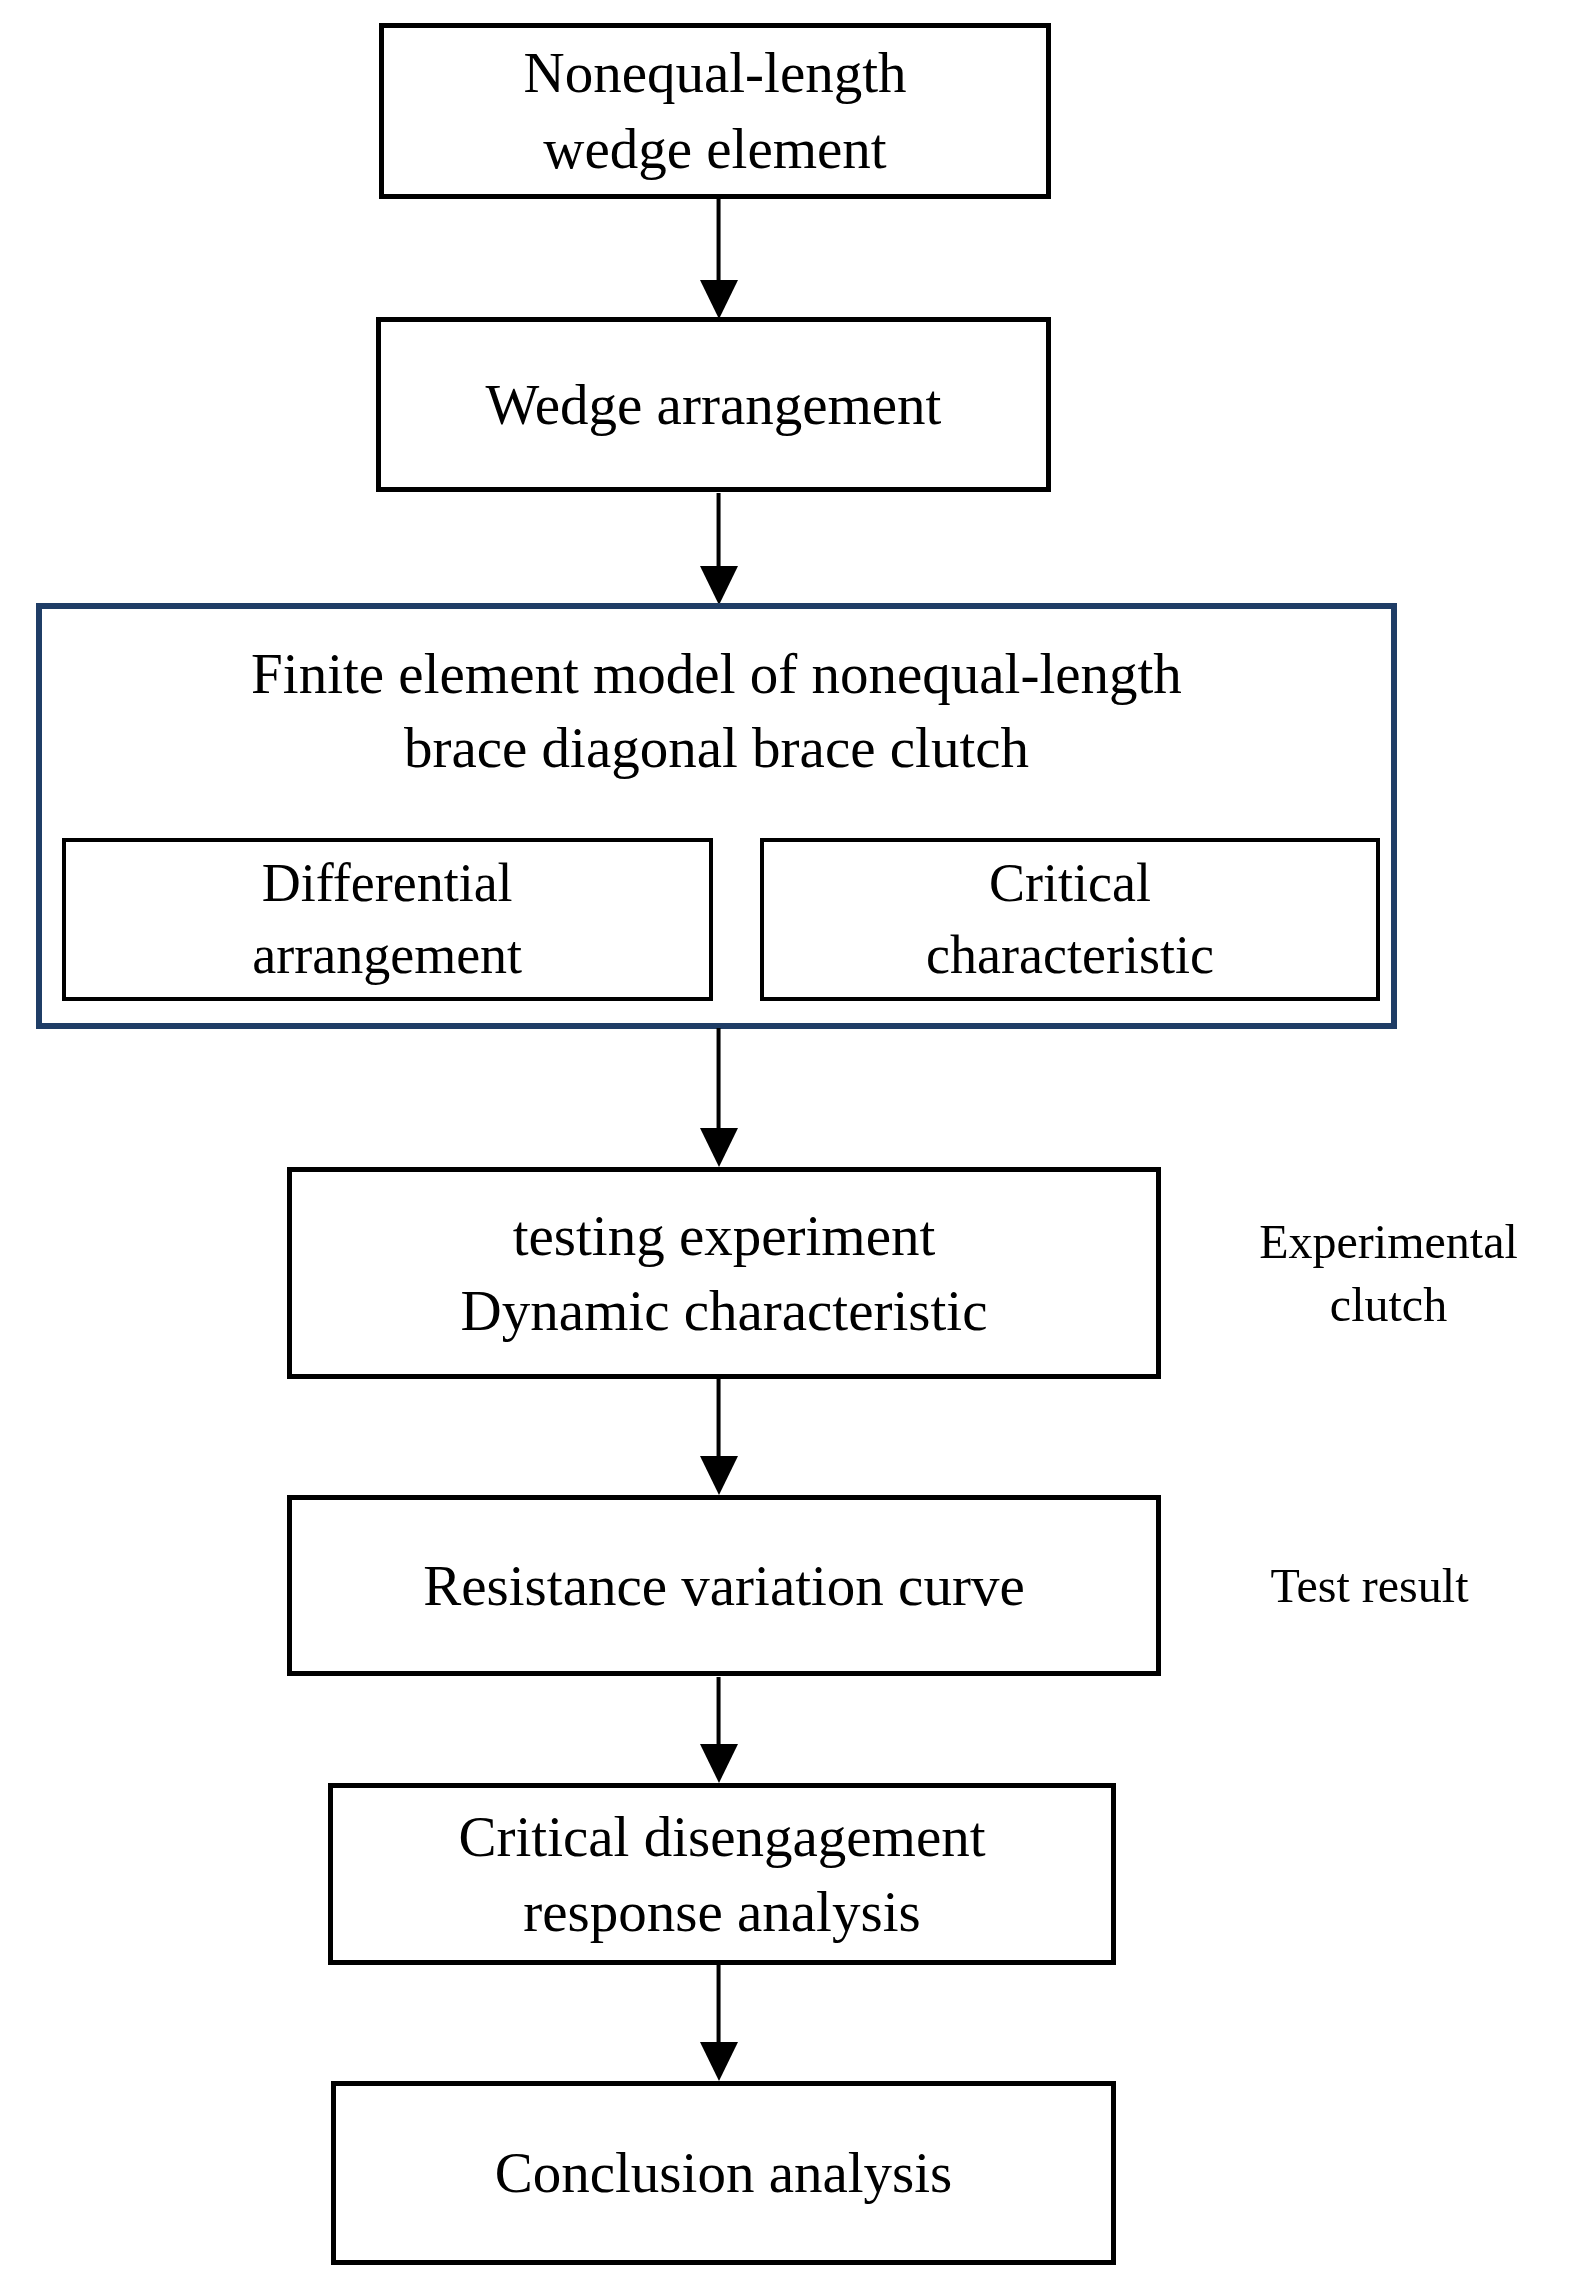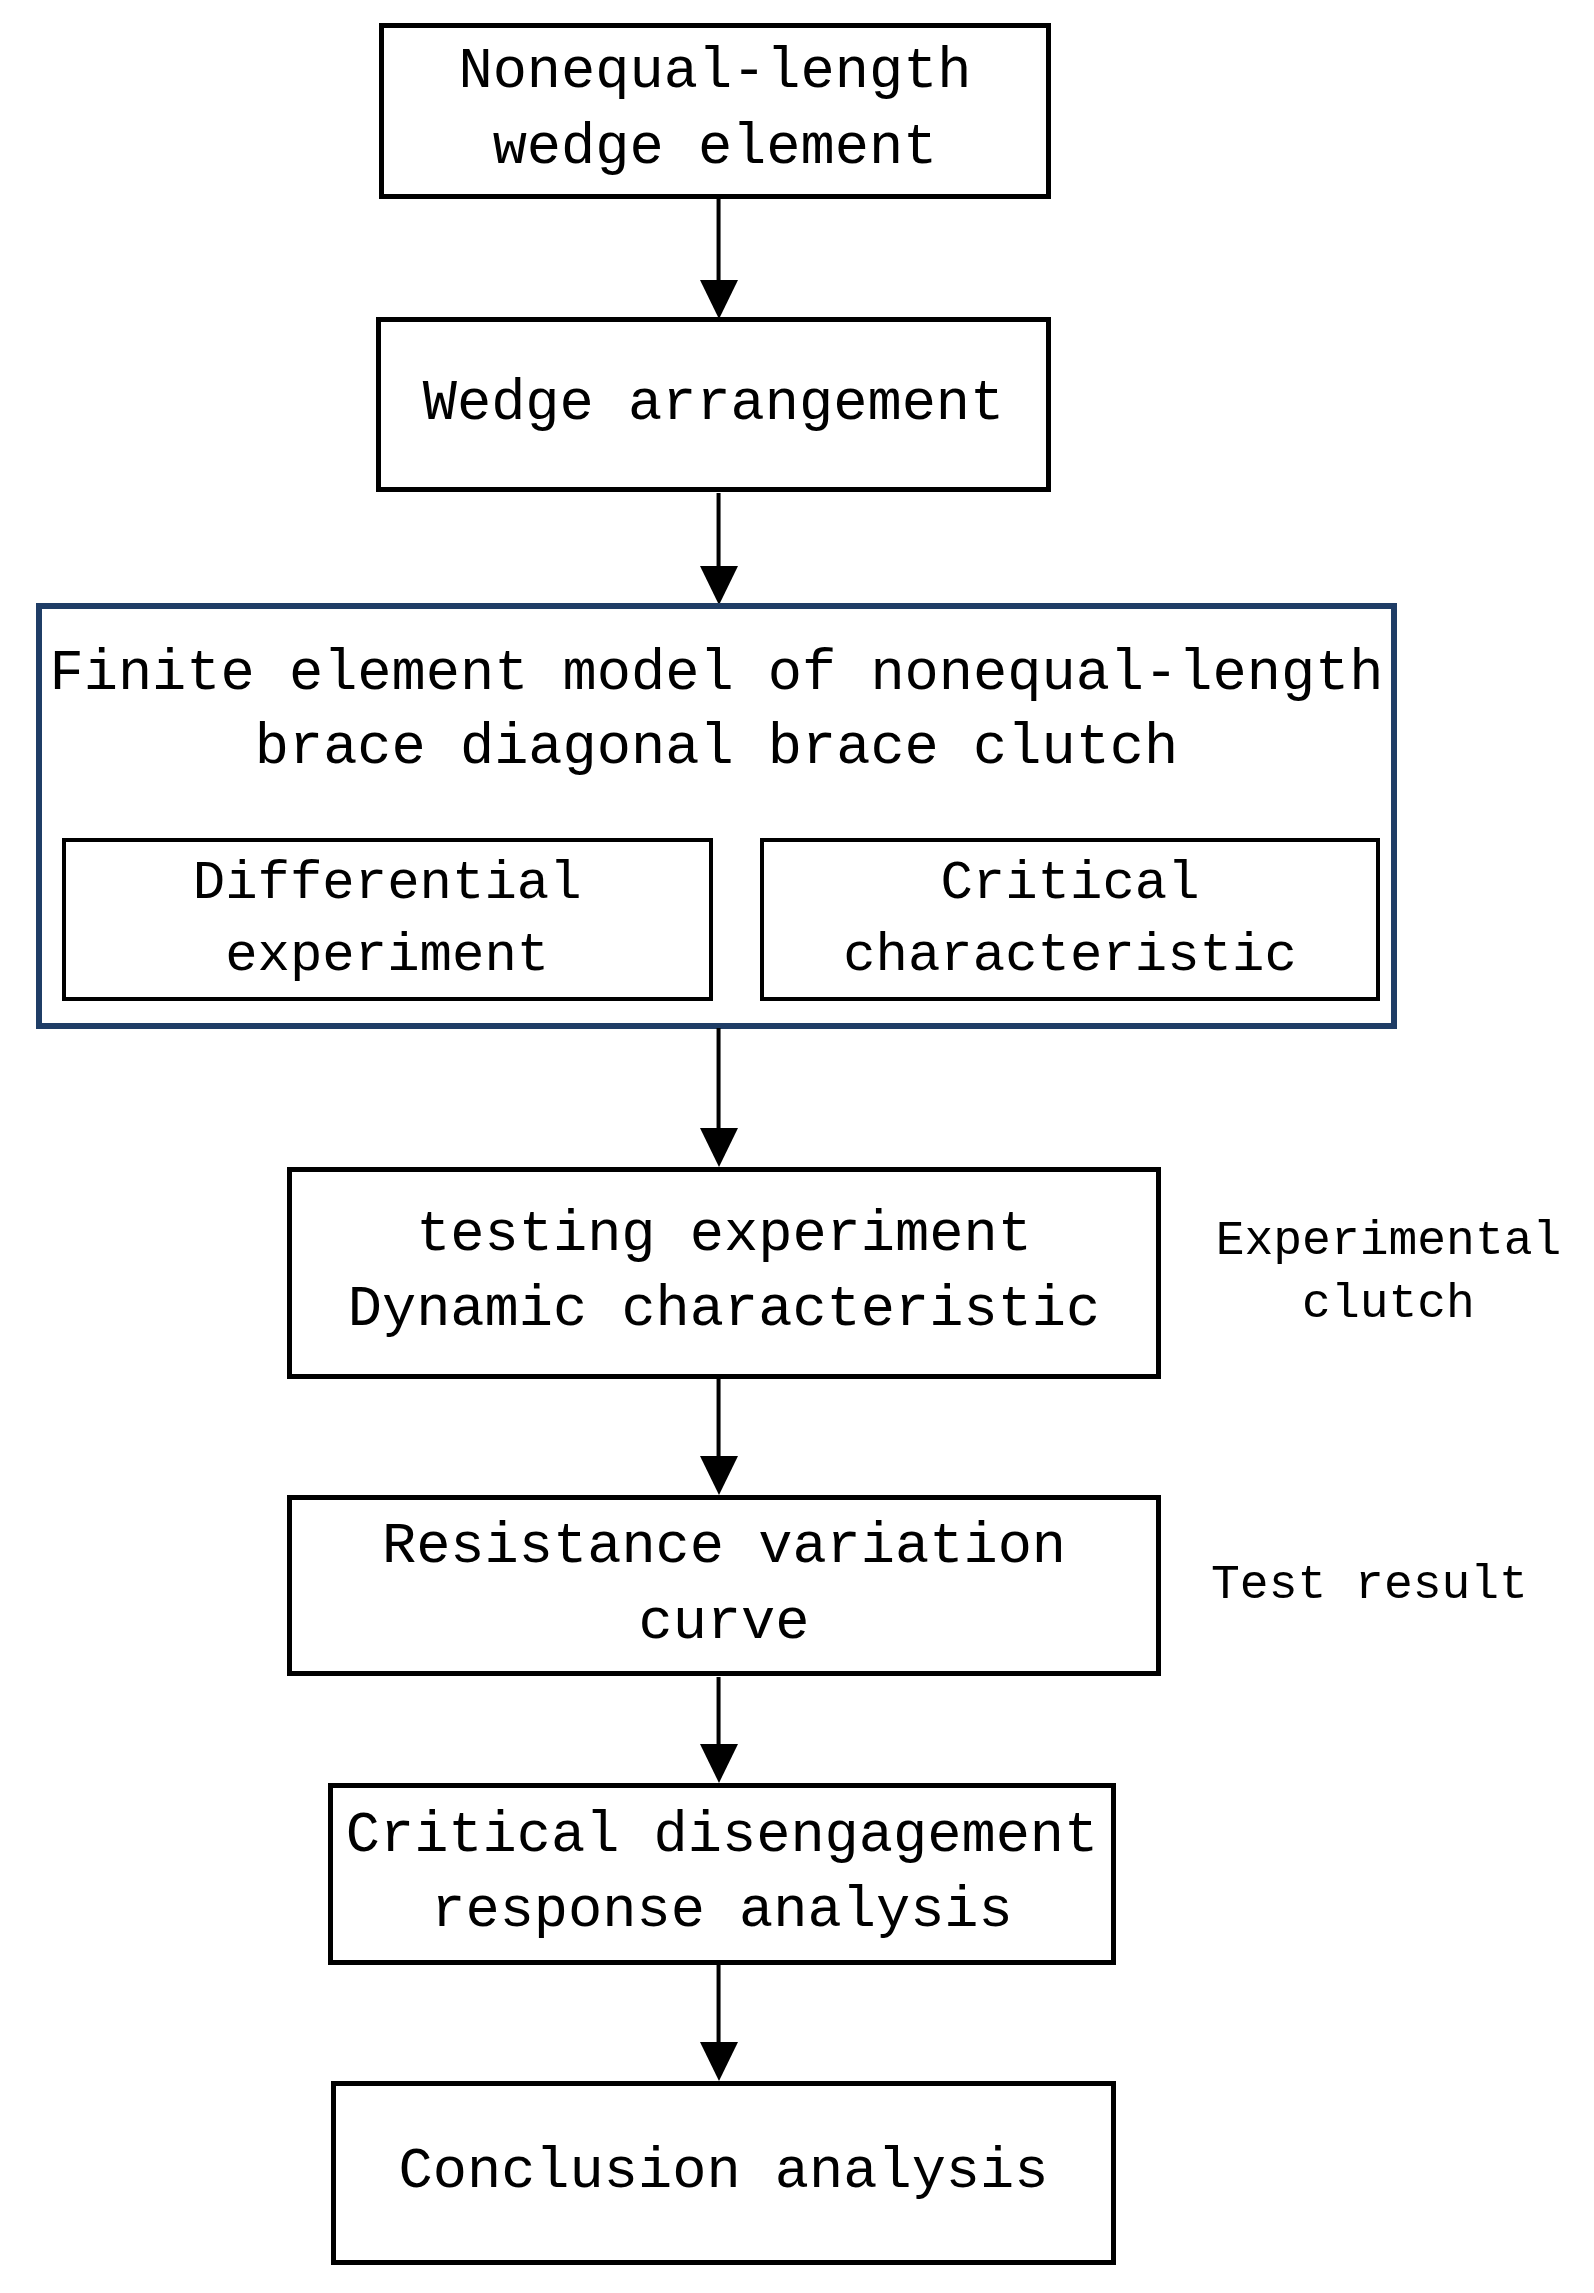--- a/index.html
+++ b/index.html
@@ -7,7 +7,7 @@
     position:relative;
     width:1595px;height:2293px;
     background:var(--bg,#ffffff);
-    font-family:Liberation Mono, monospace;
+    font-family:Liberation Serif, serif;
     color:var(--text,#000);
     overflow:hidden;
   }

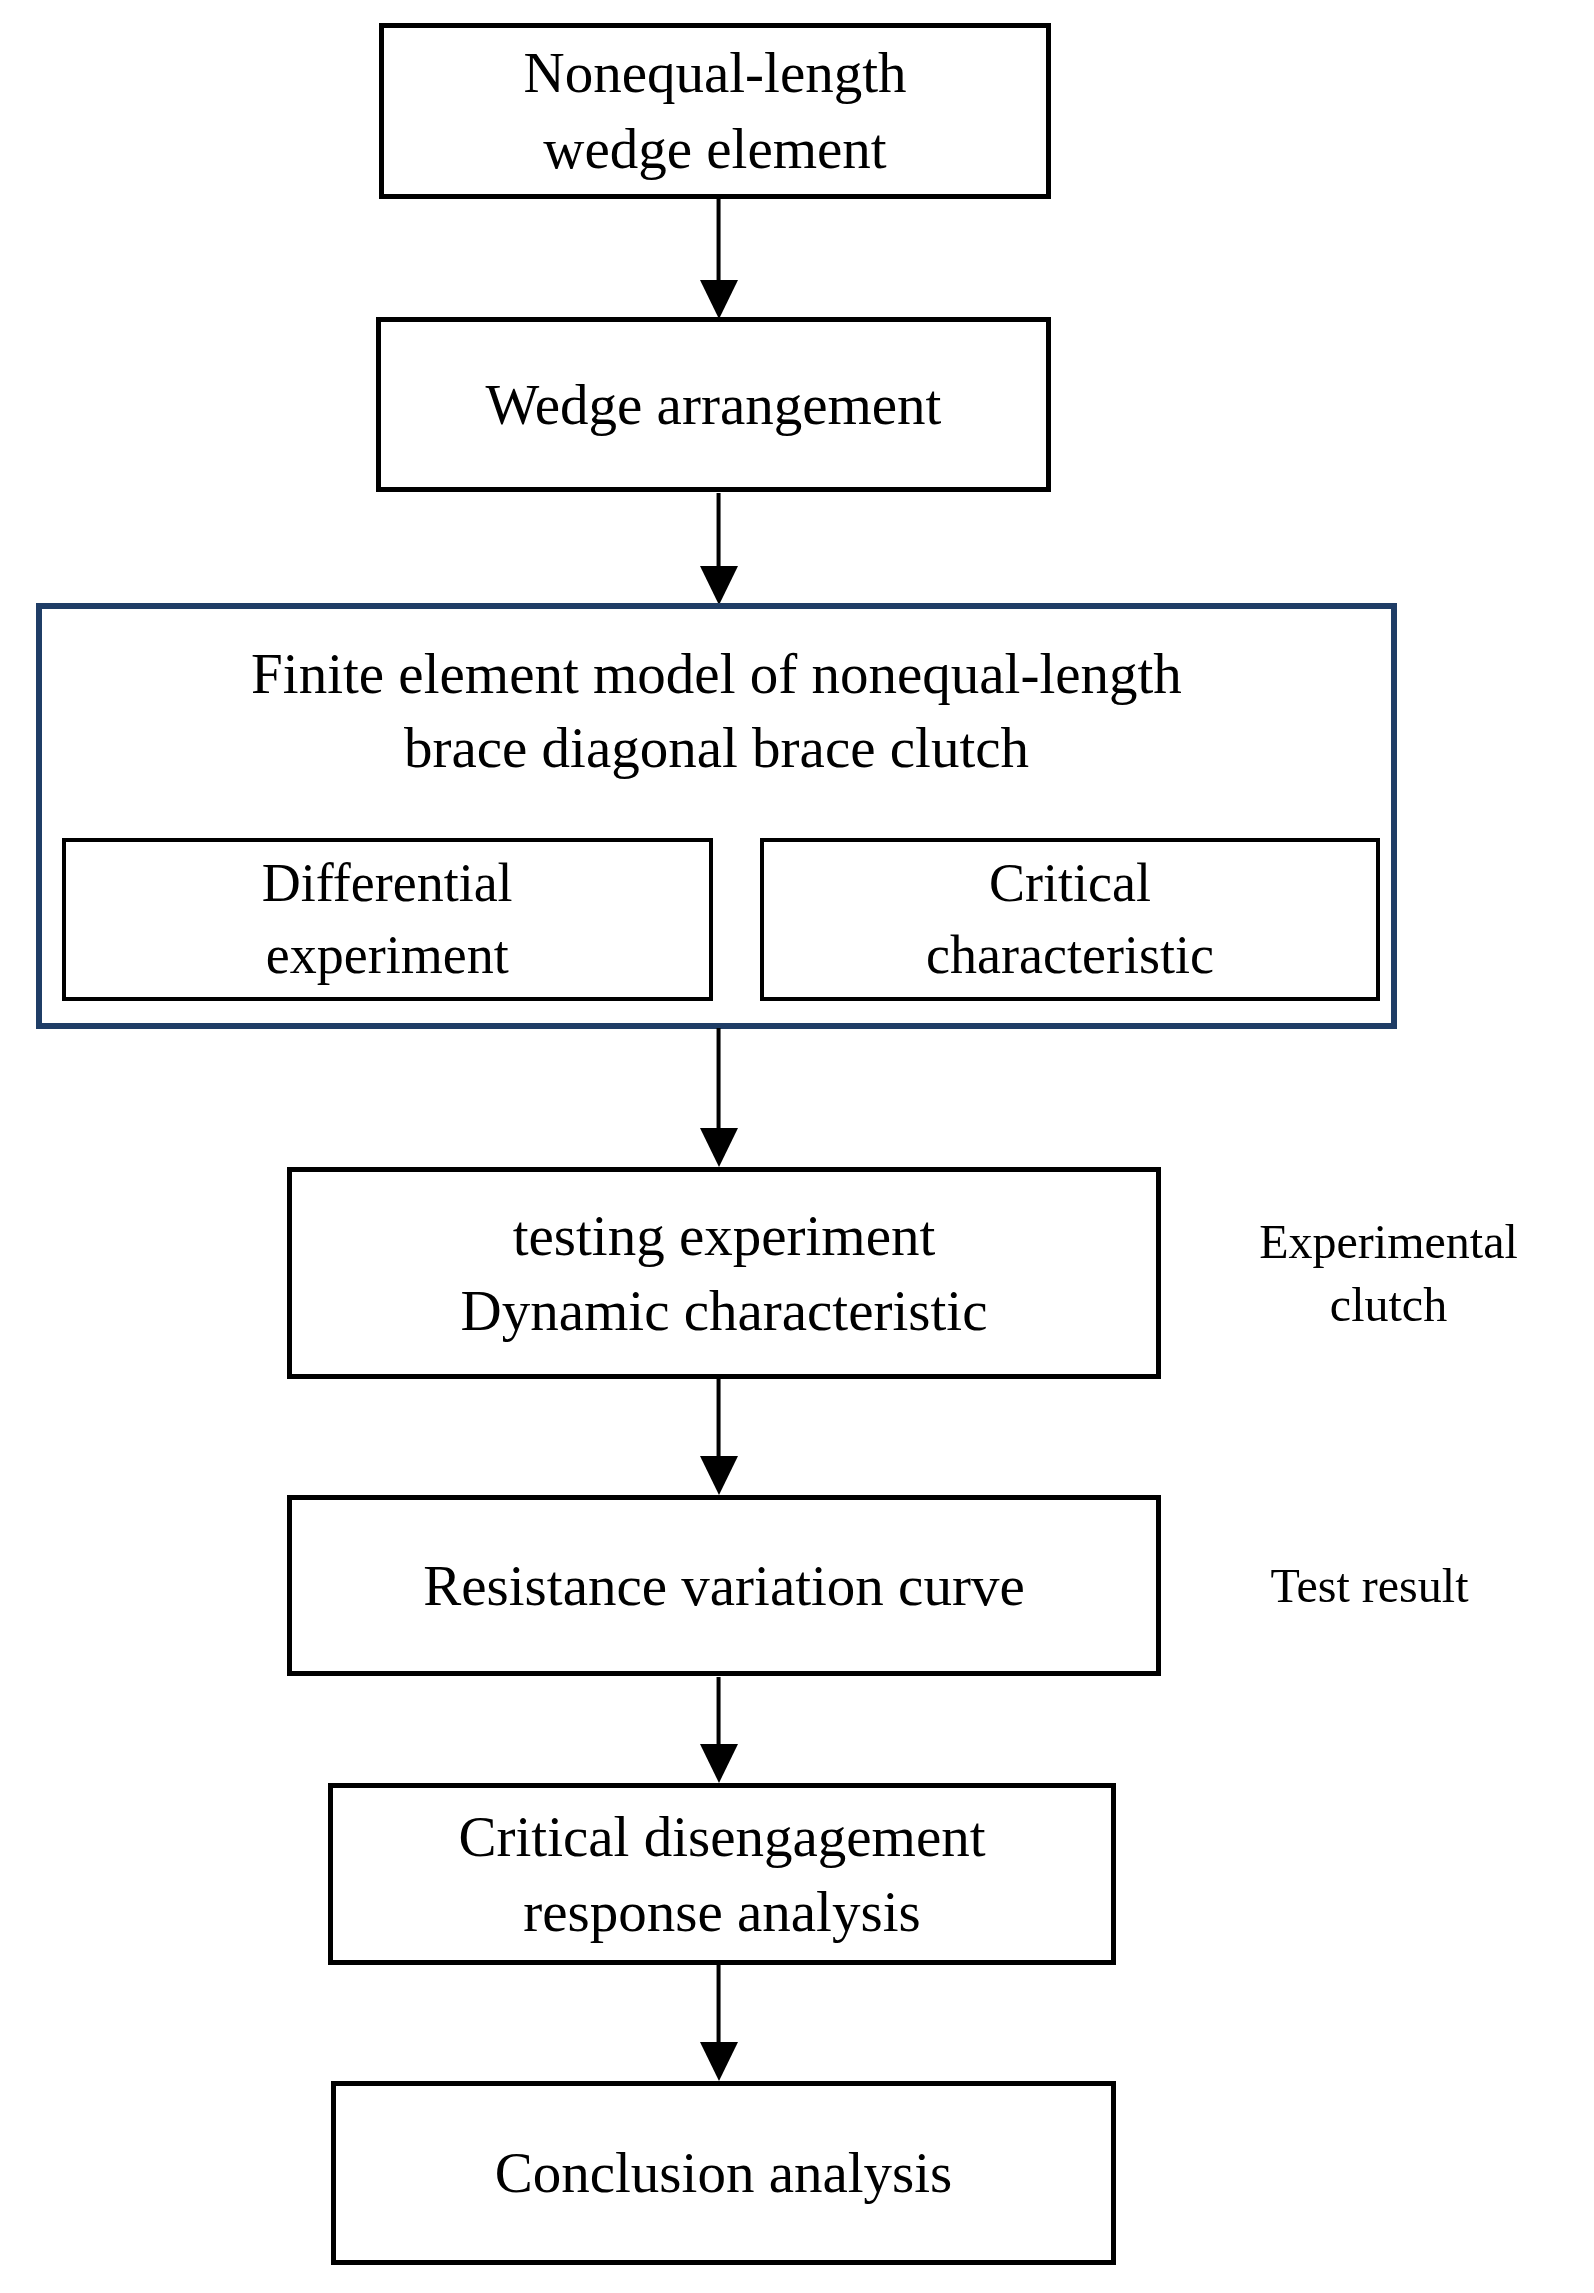--- a/index.html
+++ b/index.html
@@ -97,7 +97,7 @@
     </div>
     <div class="inner-node" style="left:19.7px;top:229px;width:651px;height:163px;">
       <span class="line">Differential</span>
-      <span class="line">experiment</span>
+      <span class="line">arrangement</span>
     </div>
     <div class="inner-node" style="left:718px;top:229px;width:620px;height:163px;">
       <span class="line">Critical</span>

